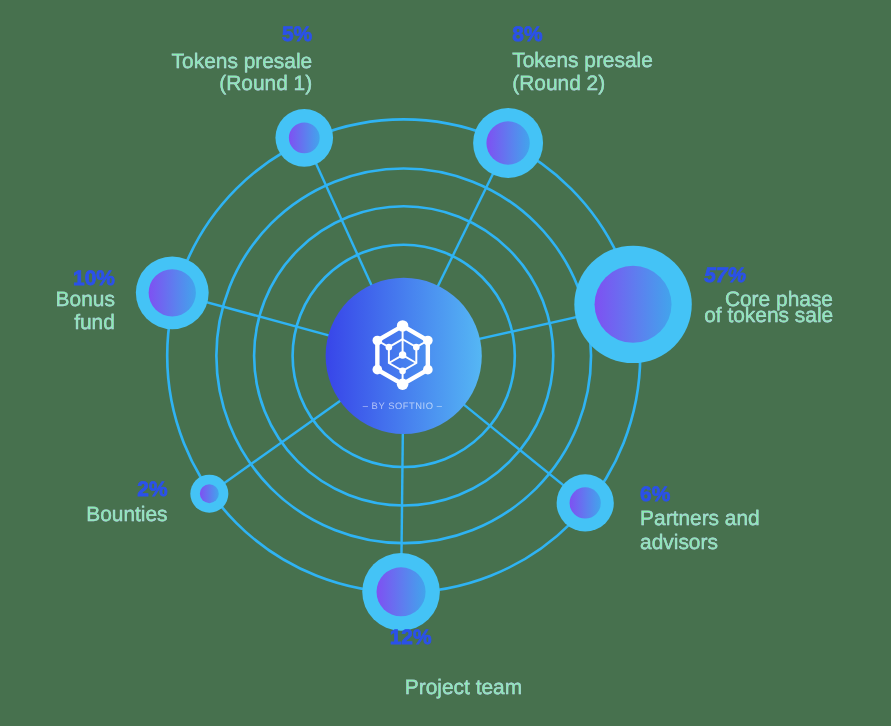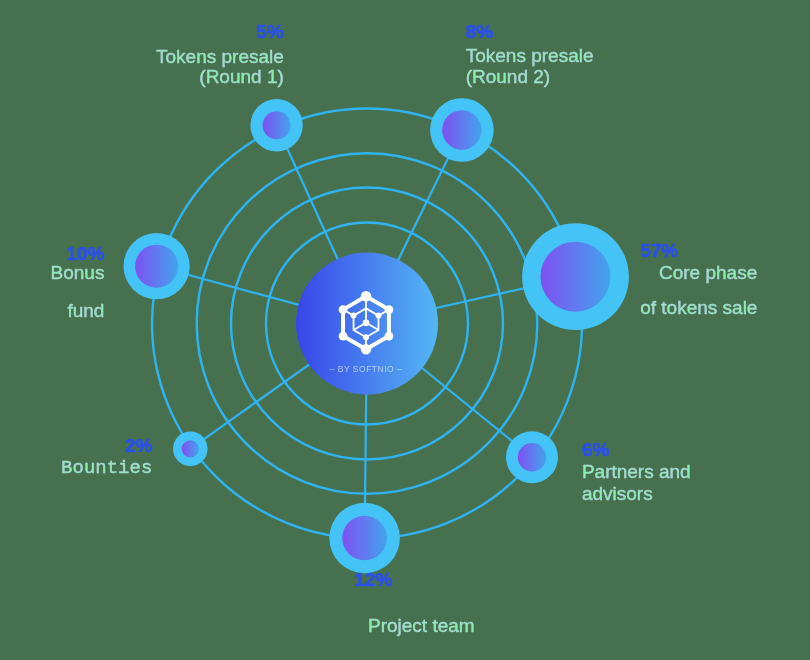--- a/index.html
+++ b/index.html
@@ -97,7 +97,7 @@
 <div class="lbl" style="right:705.6px;top:262.9px;">Bonus</div>
 <div class="lbl" style="right:705.6px;top:284.3px;margin-top:17px;">fund</div>
 
-<div class="pct" style="left:640.2px;top:240.8px;">57%</div>
+<div class="pct" style="left:640.2px;top:240.8px;font-style:italic;">57%</div>
 <div class="lbl" style="left:659px;top:263.1px;">Core phase</div>
 <div class="lbl" style="left:640.2px;top:298px;">of tokens sale</div>
 

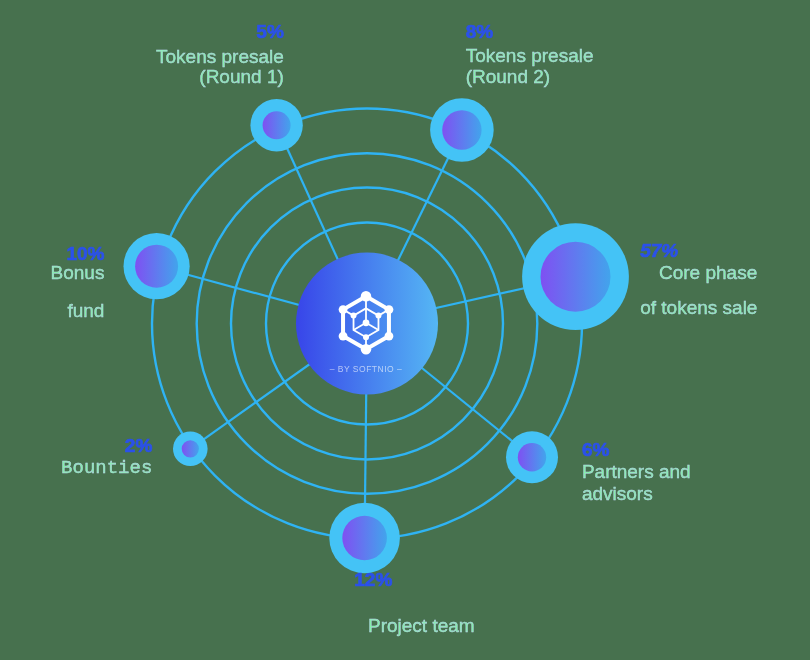--- a/index.html
+++ b/index.html
@@ -95,7 +95,7 @@
 
 <div class="pct" style="right:705.6px;top:244px;">10%</div>
 <div class="lbl" style="right:705.6px;top:262.9px;">Bonus</div>
-<div class="lbl" style="right:705.6px;top:284.3px;margin-top:17px;">fund</div>
+<div class="lbl" style="right:705.6px;top:284.3px;">fund</div>
 
 <div class="pct" style="left:640.2px;top:240.8px;font-style:italic;">57%</div>
 <div class="lbl" style="left:659px;top:263.1px;">Core phase</div>

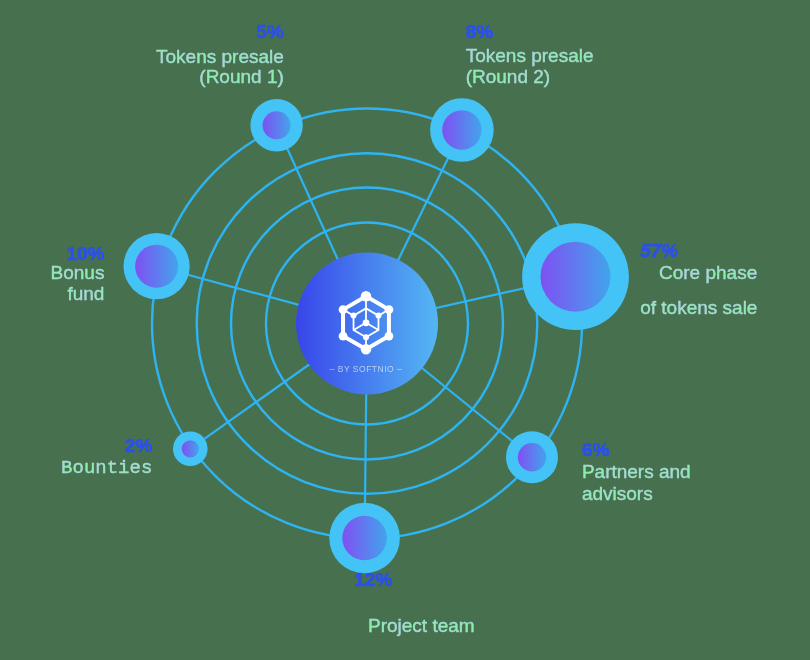--- a/index.html
+++ b/index.html
@@ -99,7 +99,7 @@
 
 <div class="pct" style="left:640.2px;top:240.8px;font-style:italic;">57%</div>
 <div class="lbl" style="left:659px;top:263.1px;">Core phase</div>
-<div class="lbl" style="left:640.2px;top:298px;">of tokens sale</div>
+<div class="lbl" style="left:640.2px;top:278px;">of tokens sale</div>
 
 <div class="pct" style="right:657.7px;top:435.7px;">2%</div>
 <div class="lbl" style="right:657.7px;top:458.6px;font-family:Liberation Mono, monospace;">Bounties</div>

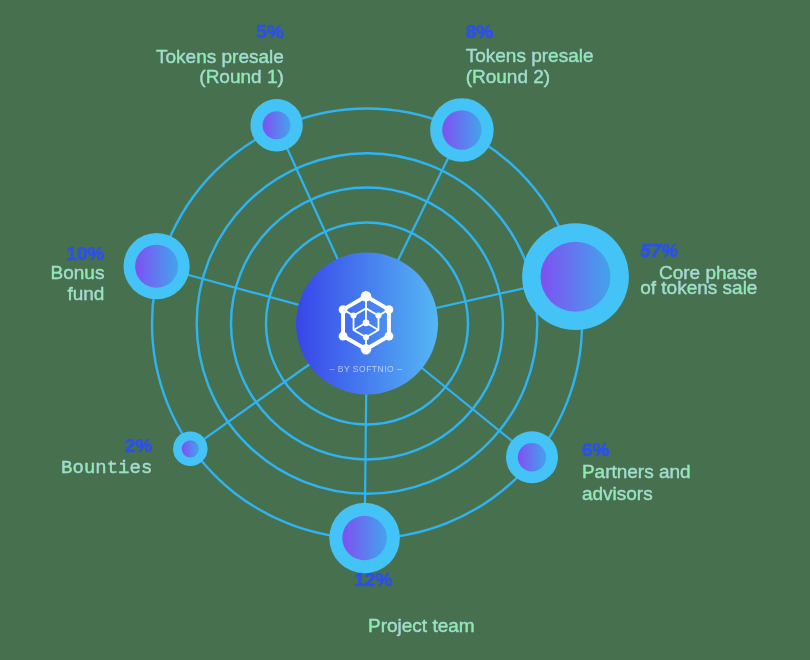--- a/index.html
+++ b/index.html
@@ -102,7 +102,7 @@
 <div class="lbl" style="left:640.2px;top:278px;">of tokens sale</div>
 
 <div class="pct" style="right:657.7px;top:435.7px;">2%</div>
-<div class="lbl" style="right:657.7px;top:458.6px;font-family:Liberation Mono, monospace;">Bounties</div>
+<div class="lbl" style="right:657.7px;top:458.6px;">Bounties</div>
 
 <div class="pct" style="left:581.9px;top:439.6px;">6%</div>
 <div class="lbl" style="left:581.9px;top:461.8px;">Partners and</div>

